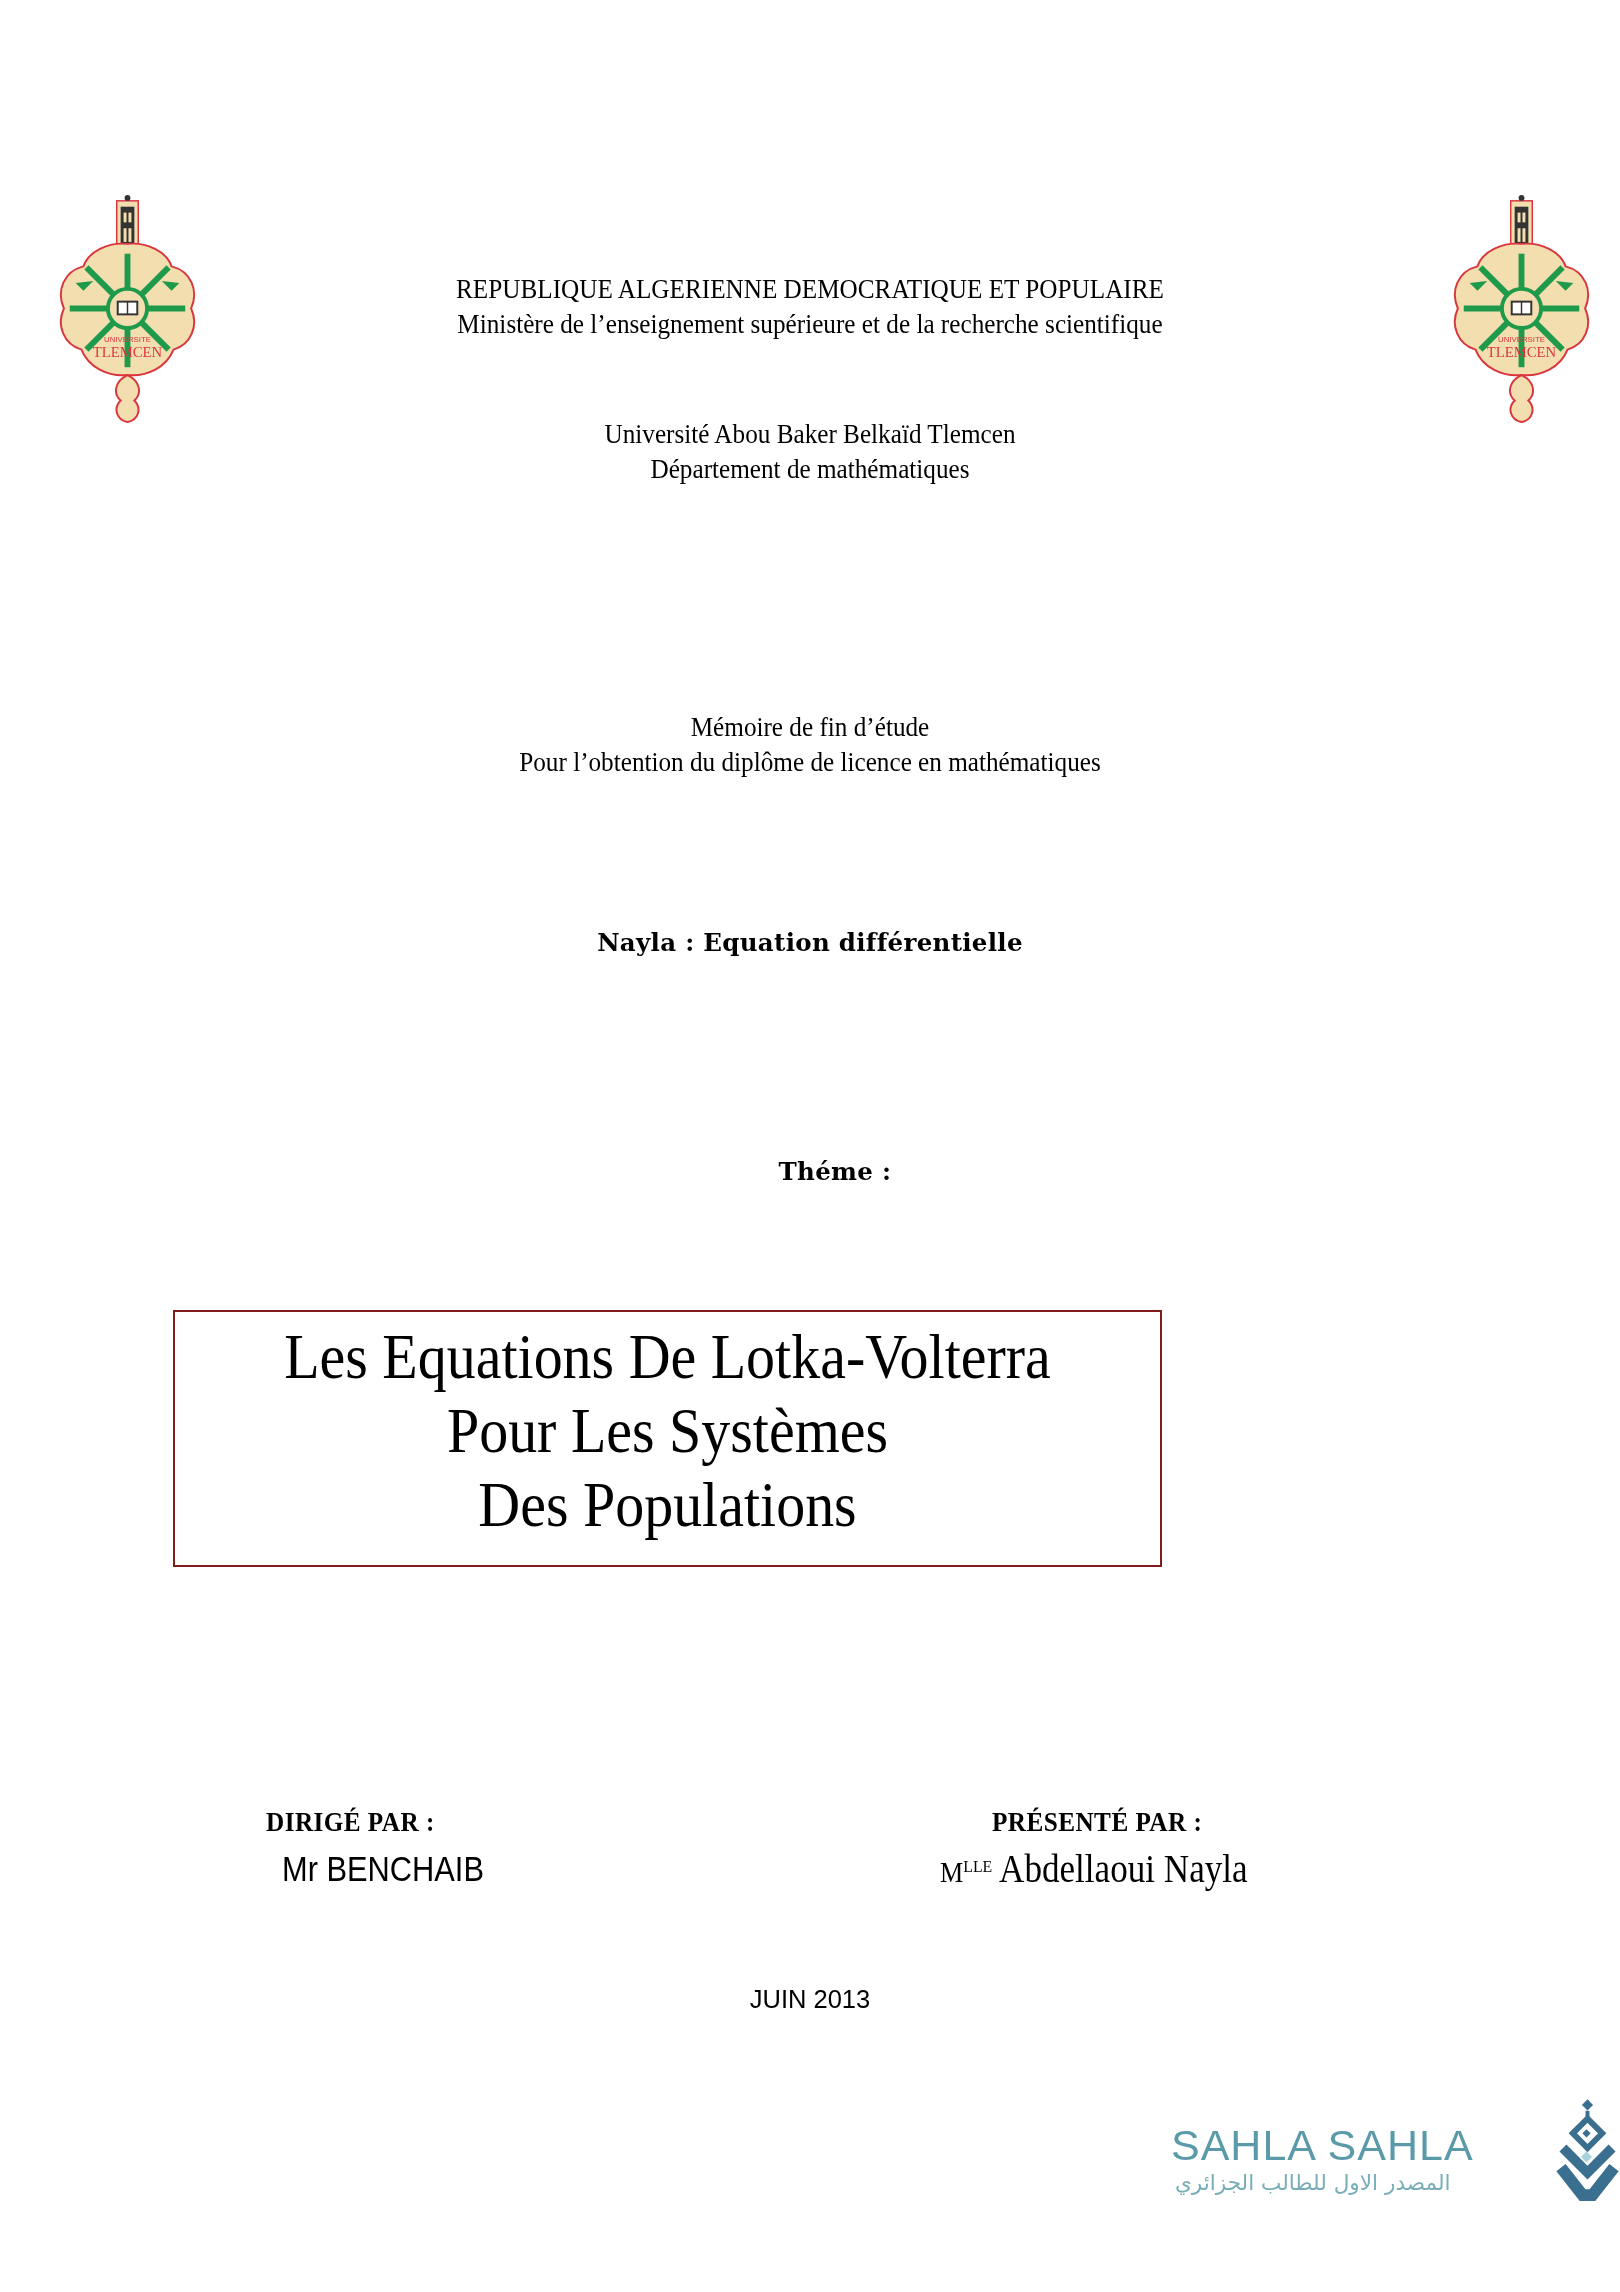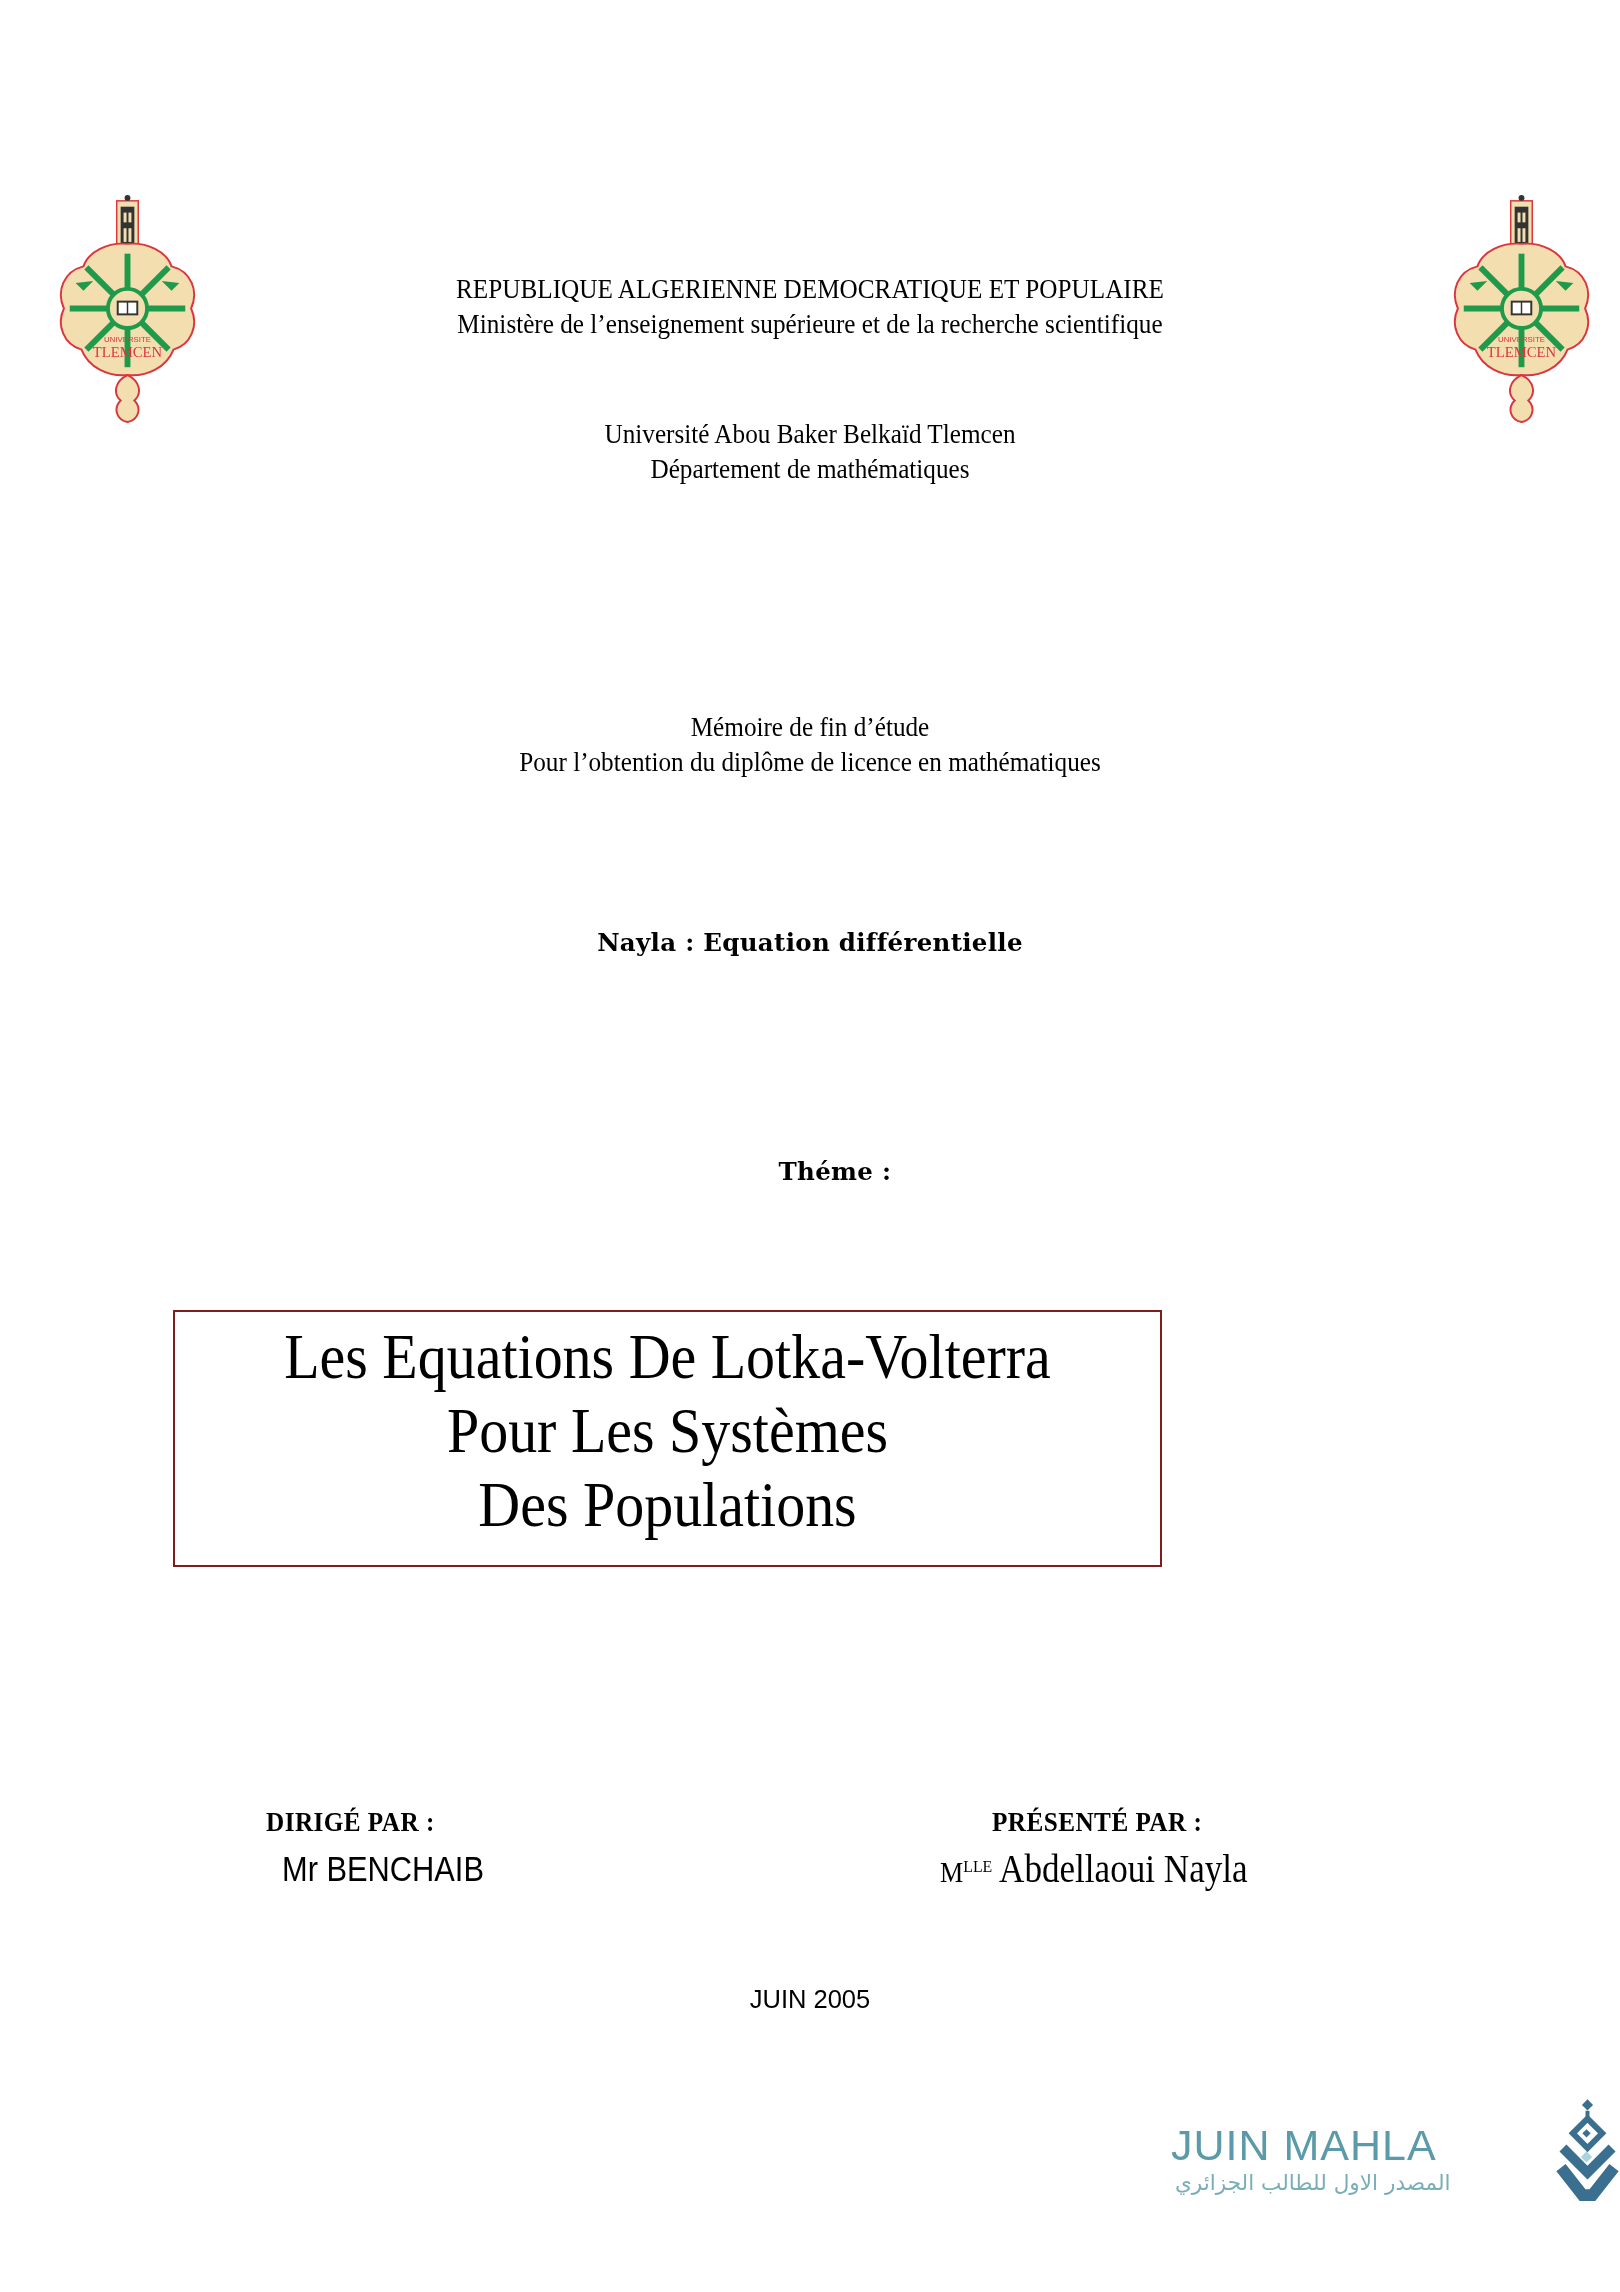--- a/index.html
+++ b/index.html
@@ -123,7 +123,7 @@
   <span>Abdellaoui Nayla</span>
 </div>
 
-<div id="date" class="abs center sans">JUIN 2005</div>
+<div id="date" class="abs center sans">JUIN 2013</div>
 
 <div id="watermark" class="abs">
   <div id="wm-latin">JUIN MAHLA</div>

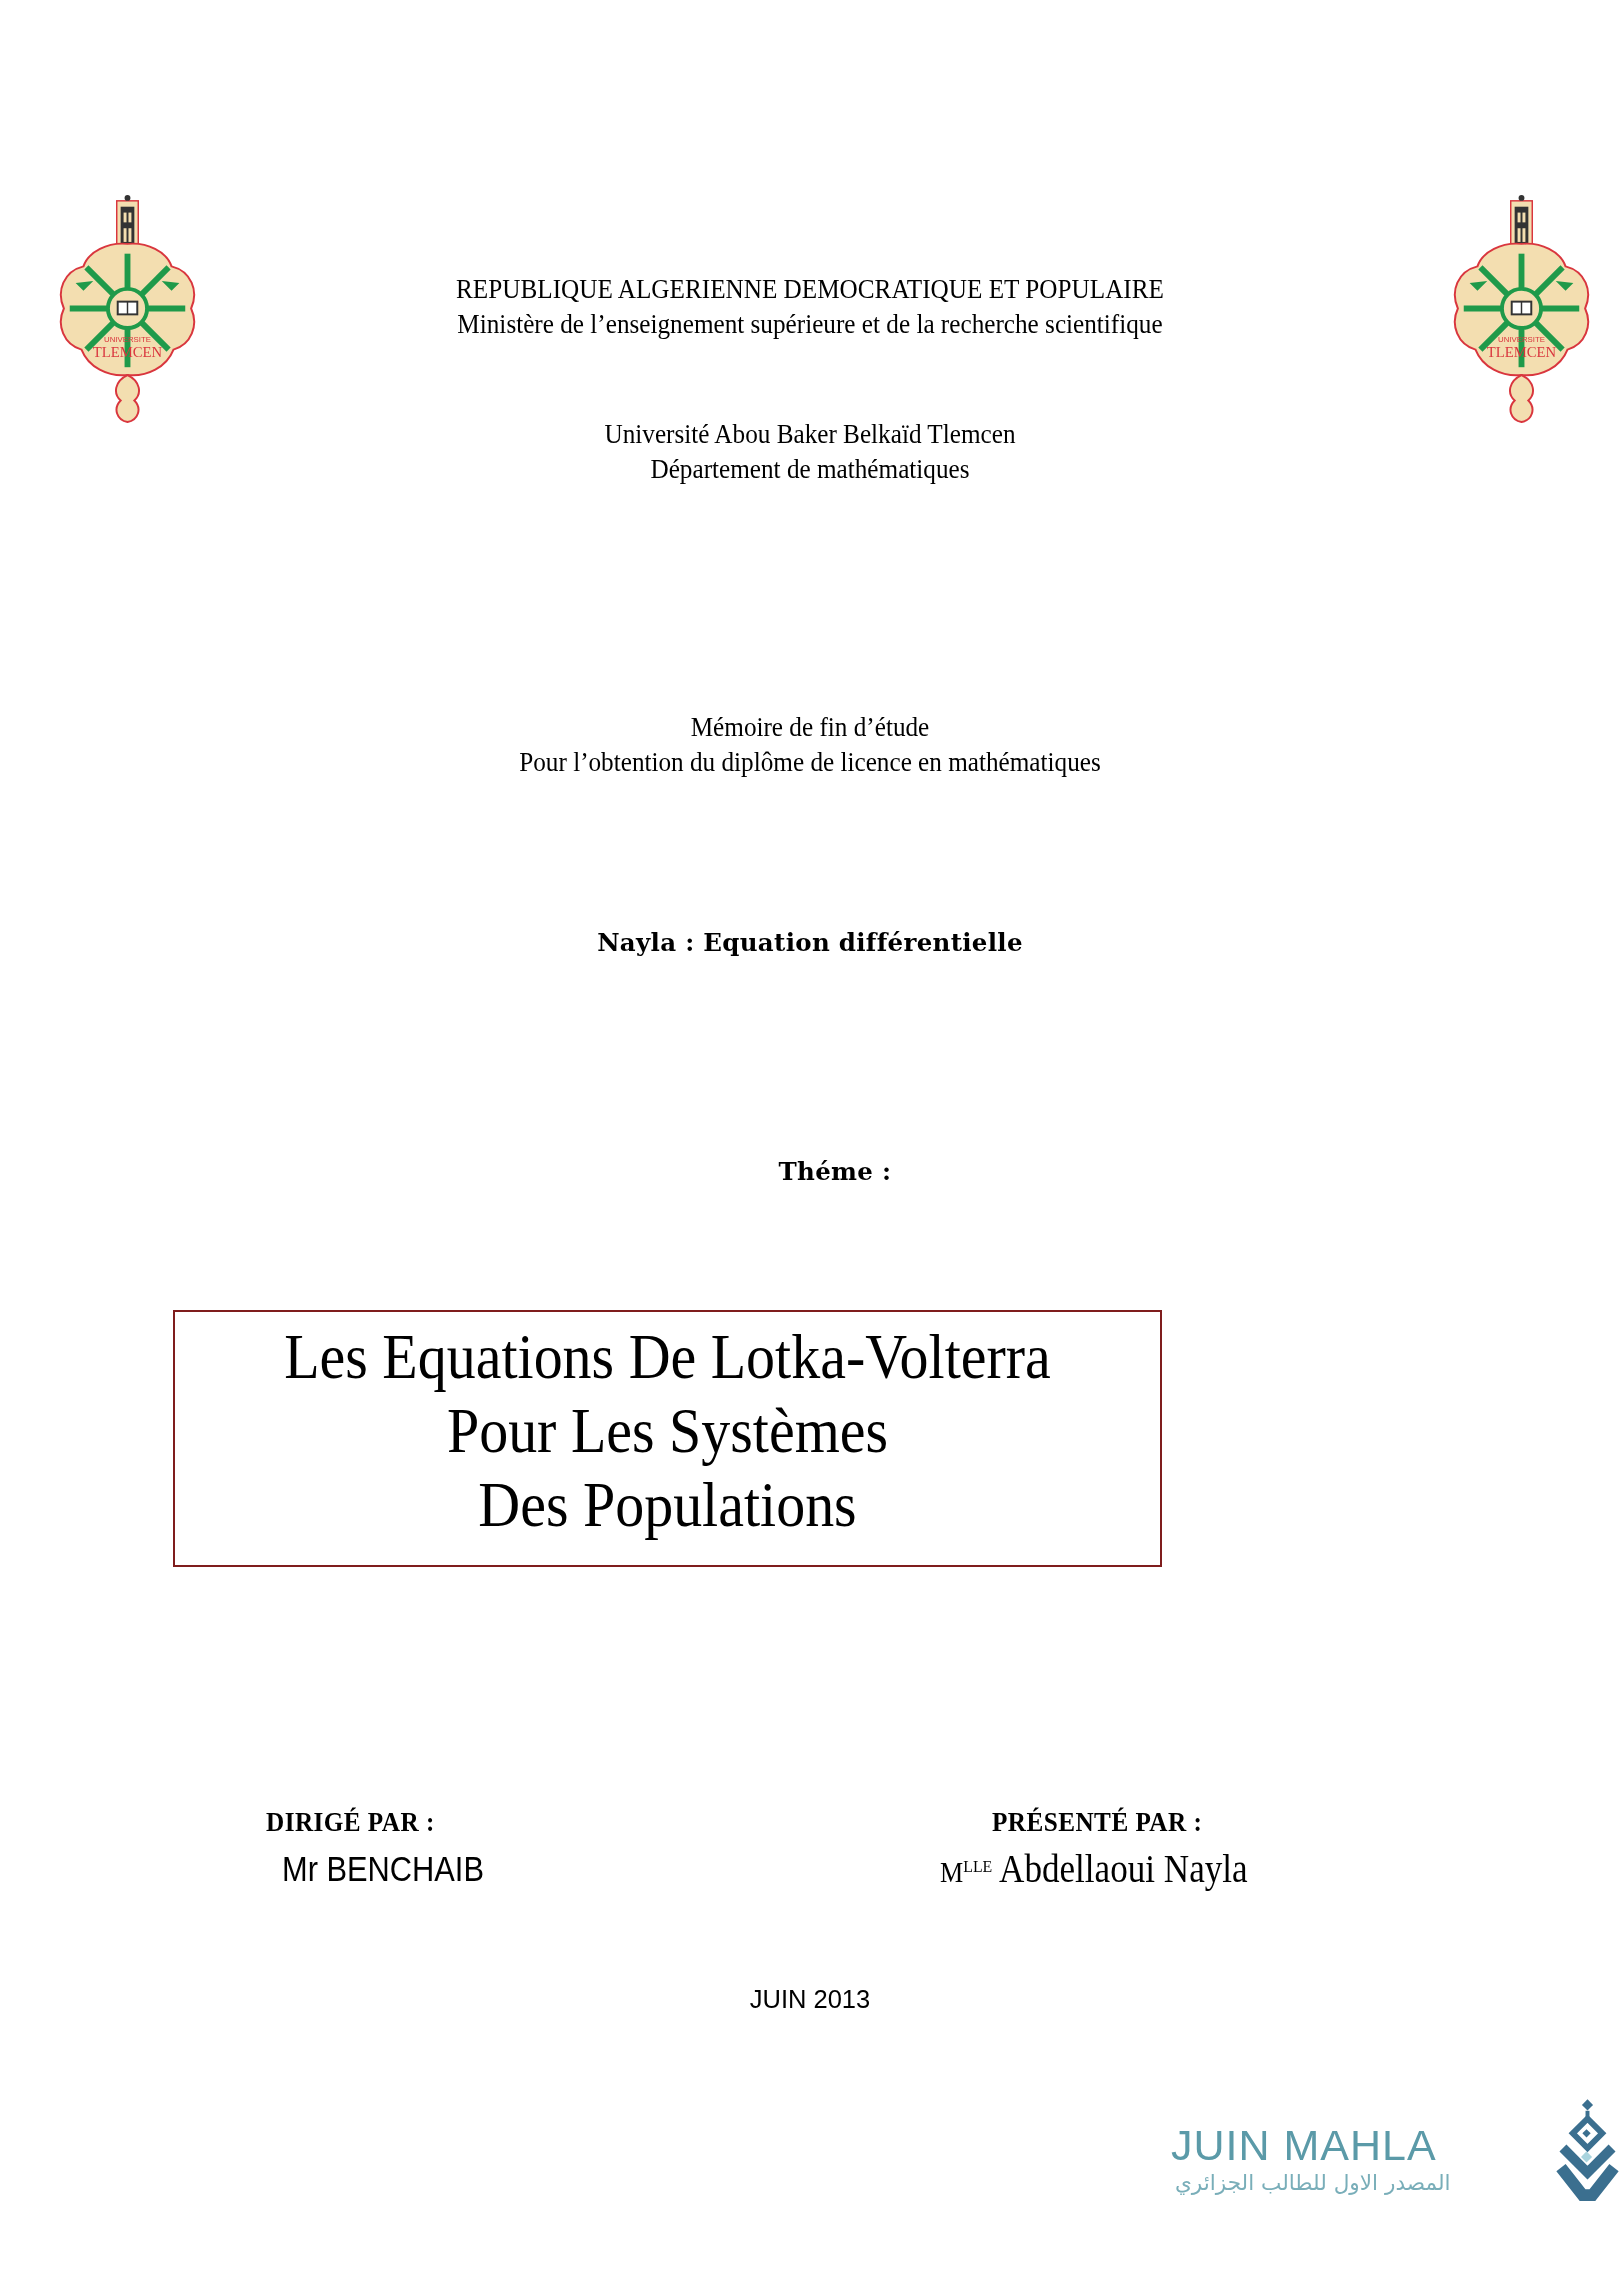--- a/index.html
+++ b/index.html
@@ -126,7 +126,7 @@
 <div id="date" class="abs center sans">JUIN 2013</div>
 
 <div id="watermark" class="abs">
-  <div id="wm-latin">JUIN MAHLA</div>
+  <div id="wm-latin">SAHLA SAHLA</div>
   <div id="wm-arabic">المصدر الاول للطالب الجزائري</div>
   <svg id="wm-emblem" viewBox="0 0 70 110">
     <rect x="31" y="2" width="8" height="8" transform="rotate(45 35 6)" fill="#3b6f8f"></rect>

